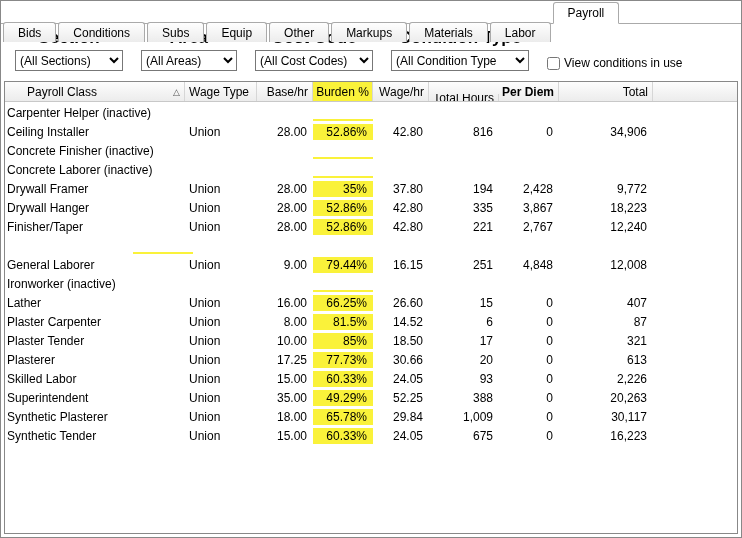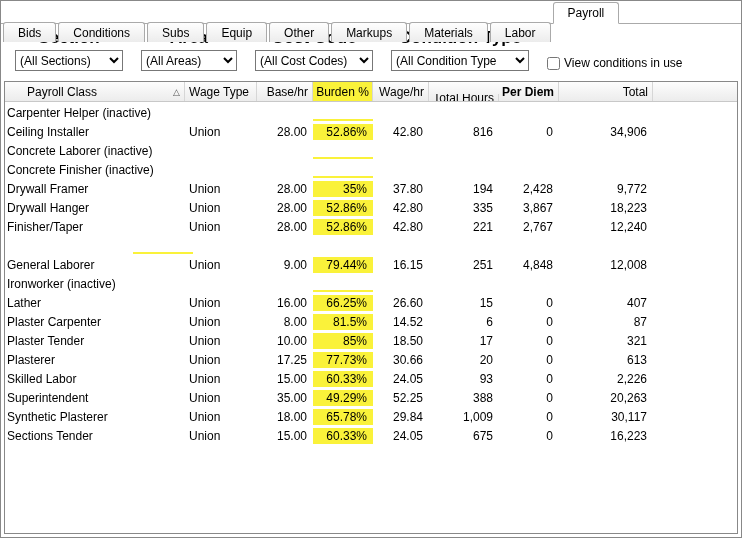--- a/index.html
+++ b/index.html
@@ -223,17 +223,17 @@
           <div class="cell c7">34,906</div>
         </div>
         <div class="row">
+          <div class="cell c0">Concrete Finisher (inactive)</div>
+          <div class="cell c1"></div>
+          <div class="cell c2"></div>
+          <div class="cell c3 hilite-col"></div>
+          <div class="cell c4"></div>
+          <div class="cell c5"></div>
+          <div class="cell c6"></div>
+          <div class="cell c7"></div>
+        </div>
+        <div class="row">
           <div class="cell c0">Concrete Laborer (inactive)</div>
-          <div class="cell c1"></div>
-          <div class="cell c2"></div>
-          <div class="cell c3 hilite-col"></div>
-          <div class="cell c4"></div>
-          <div class="cell c5"></div>
-          <div class="cell c6"></div>
-          <div class="cell c7"></div>
-        </div>
-        <div class="row">
-          <div class="cell c0">Concrete Finisher (inactive)</div>
           <div class="cell c1"></div>
           <div class="cell c2"></div>
           <div class="cell c3 hilite-col"></div>

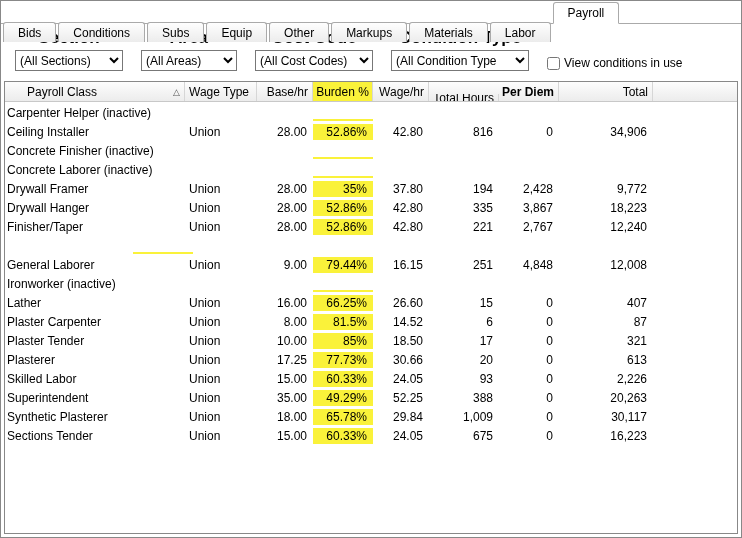--- a/index.html
+++ b/index.html
@@ -372,7 +372,7 @@
           <div class="cell c7">30,117</div>
         </div>
         <div class="row">
-          <div class="cell c0">Sections Tender</div>
+          <div class="cell c0">Synthetic Tender</div>
           <div class="cell c1">Union</div>
           <div class="cell c2">15.00</div>
           <div class="cell c3 hilite-col">60.33%</div>

